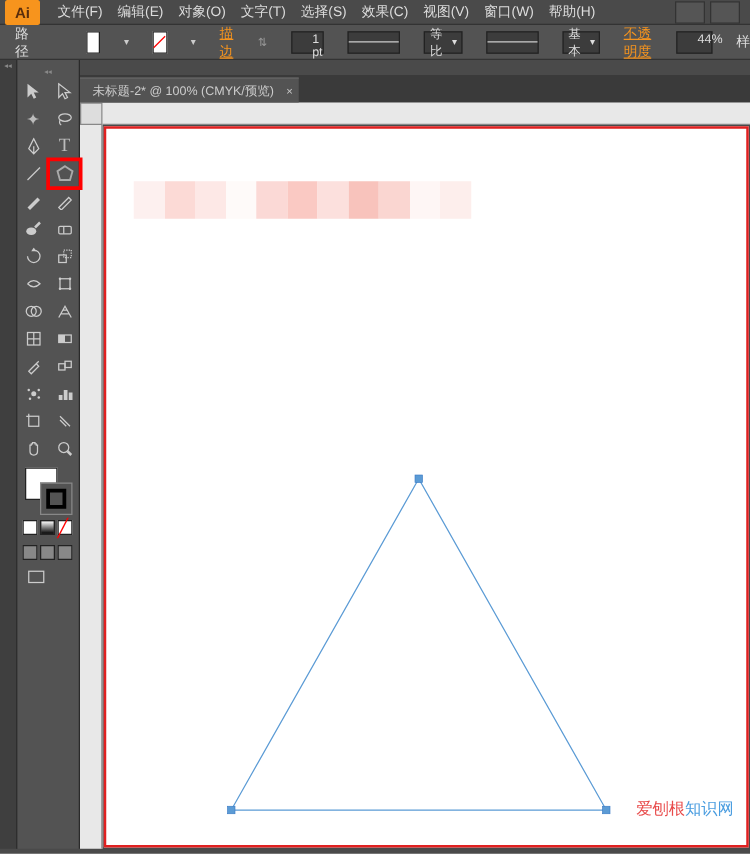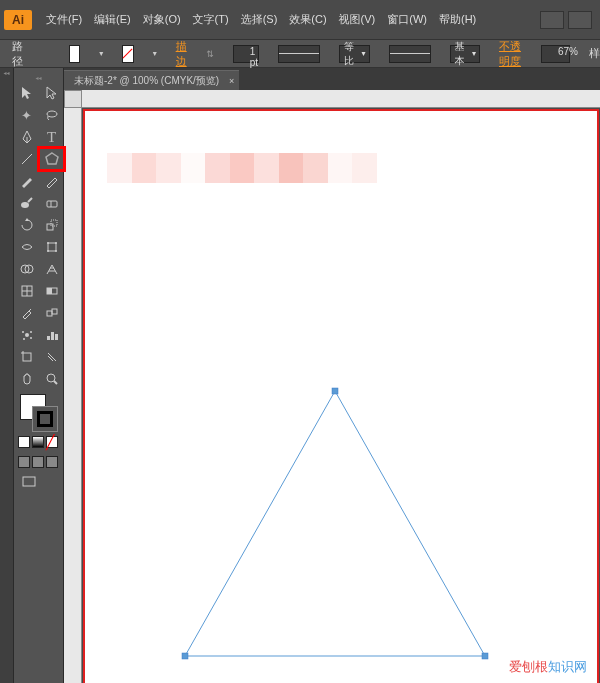--- a/index.html
+++ b/index.html
@@ -14,7 +14,7 @@
       position: relative;
     }
     .menu-bar {
-      height: 40px;
+      height: 20px;
       background: #4a4a4a;
       display: flex;
       align-items: center;

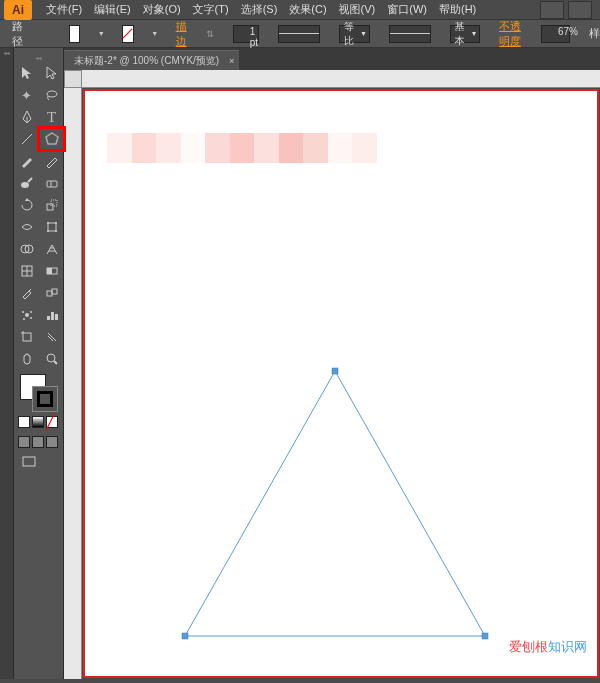--- a/index.html
+++ b/index.html
@@ -347,7 +347,7 @@
     </div>
   <div class="dropdown">基本</div>
   <span class="stroke-link">不透明度</span>
-  <div class="input-small">67%</div>
+  <div class="input-small">44%</div>
   <span class="opt-label">样</span>
 </div>
 

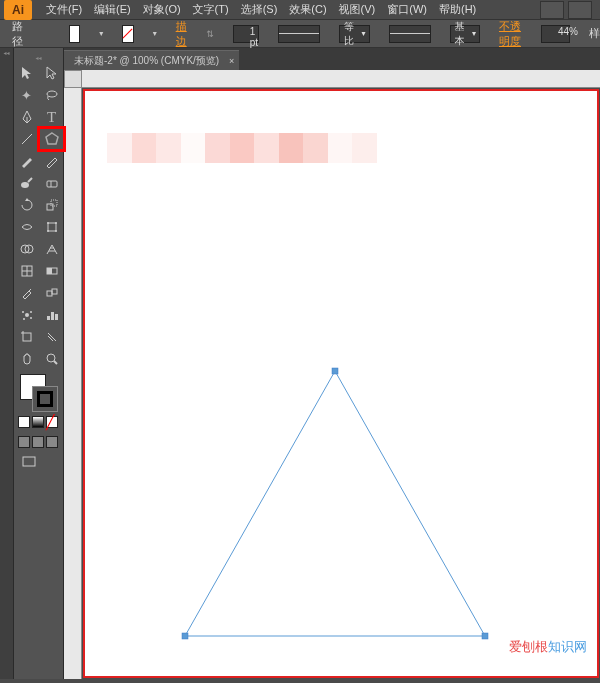--- a/index.html
+++ b/index.html
@@ -227,6 +227,7 @@
       background: #3a3a3a;
       display: flex;
       align-items: flex-end;
+      margin-top: 12px;
     }
     .tab {
       background: #535353;

